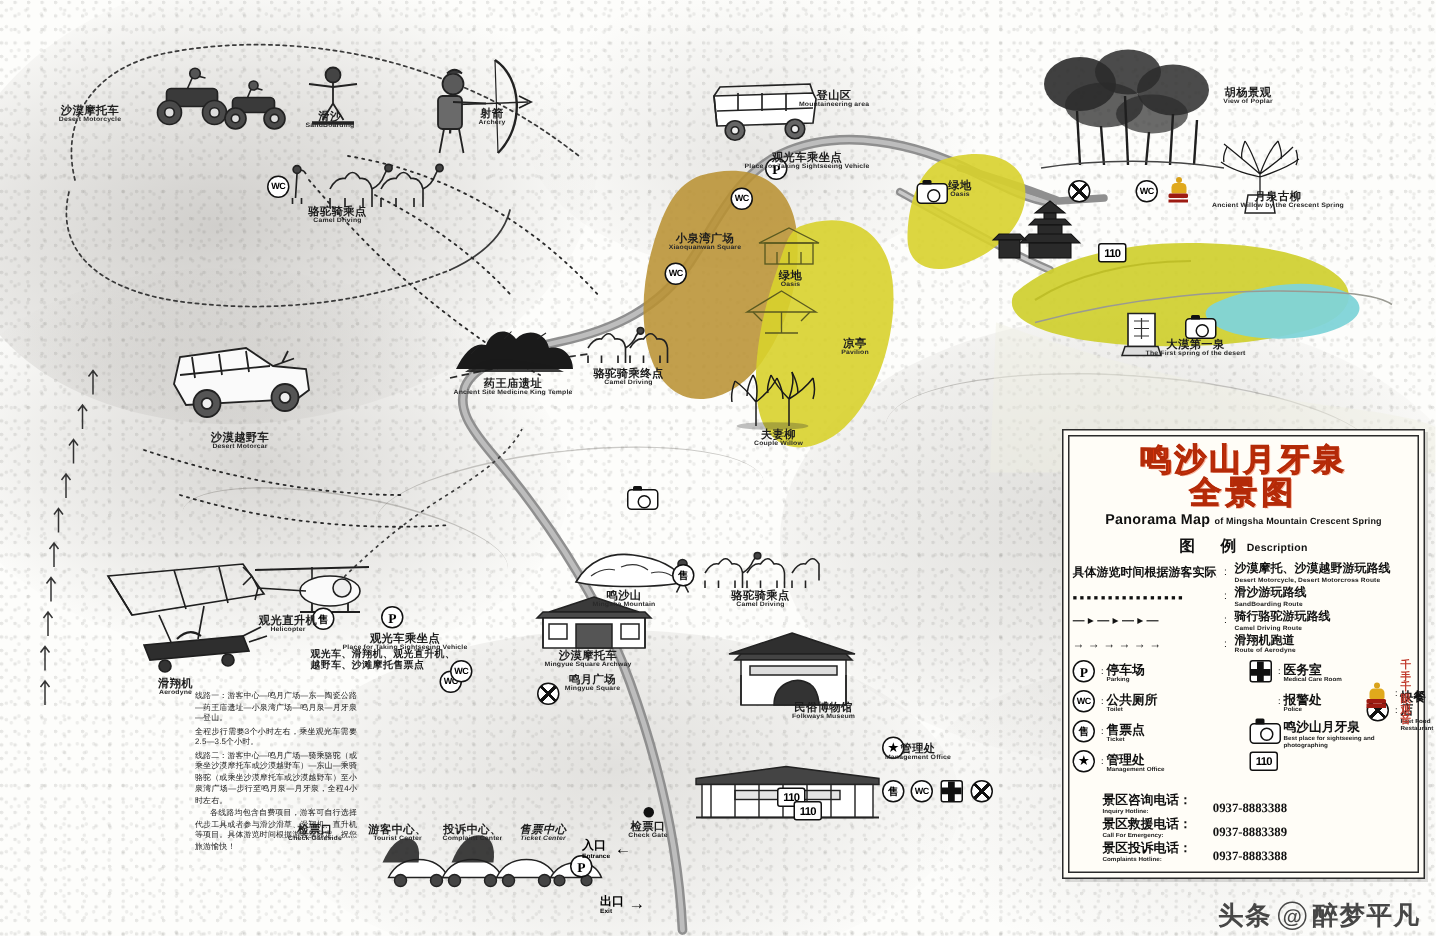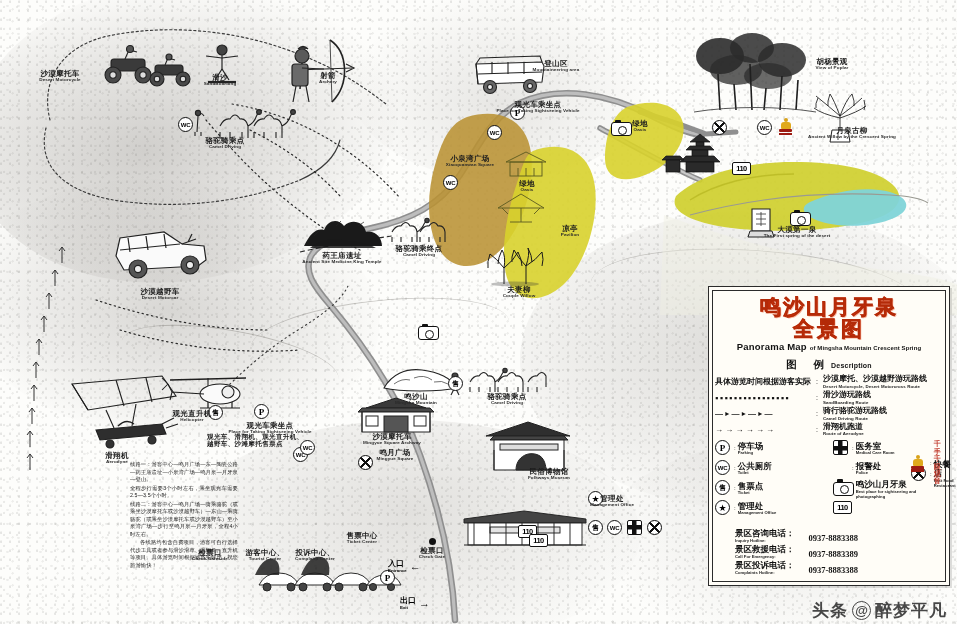--- a/index.html
+++ b/index.html
@@ -822,7 +822,7 @@
         <span class="cn">投诉中心、</span>
         <span class="en">Complaint Center</span>
       </div>
-      <div class="lbl" style="left: 362px; top: 532px; transform: translateX(-50%);">
+      <div class="lbl" style="left: 362px; top: 549px; transform: translateX(-50%); font-style: italic;">
         <span class="cn">售票中心</span>
         <span class="en">Ticket Center</span>
       </div>

